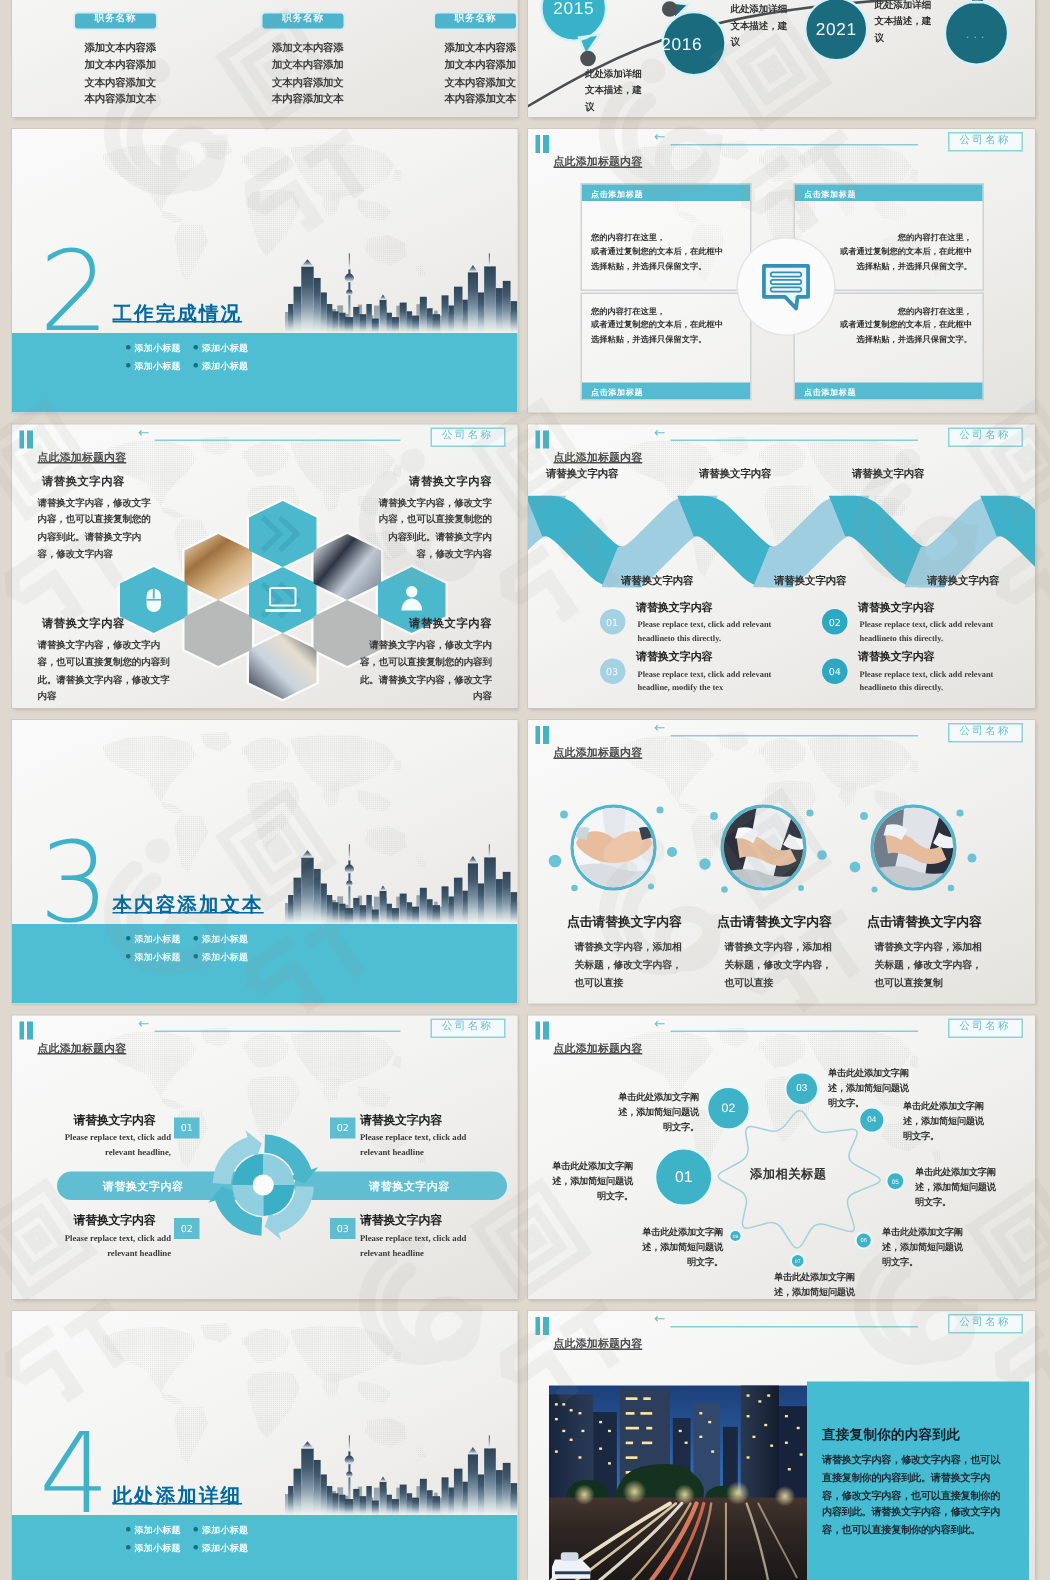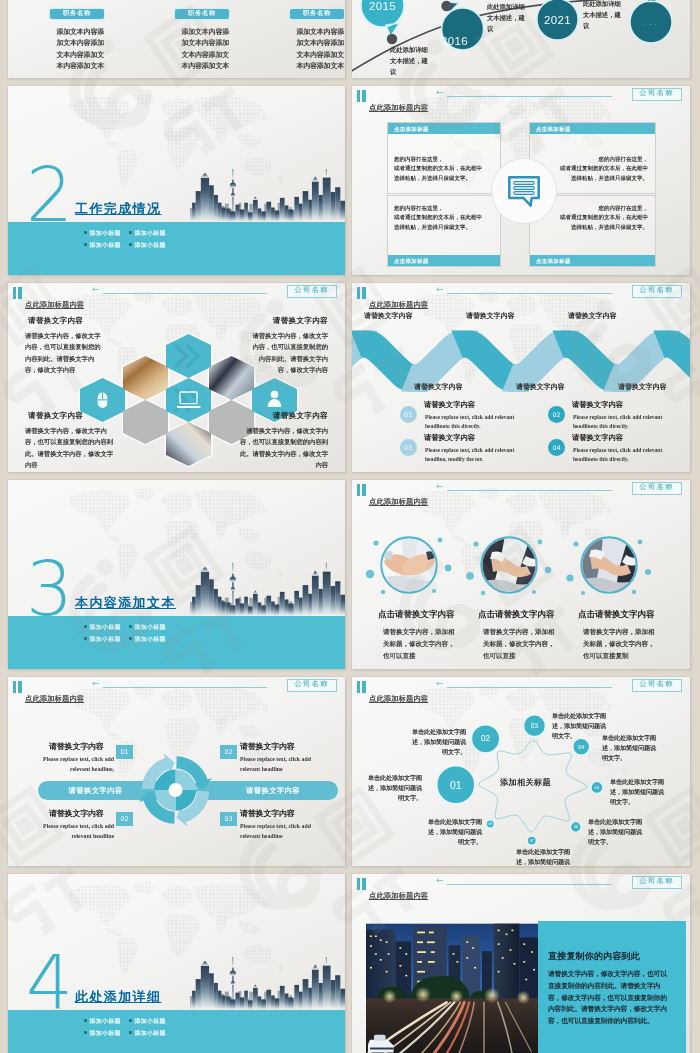--- a/index.html
+++ b/index.html
@@ -271,7 +271,7 @@
              M295 112.5 l2.5 -11 l7.5 11 z" fill="#1a6b7e" stroke="#d3f1f7" stroke-width="1.5"></path>
   </svg>
   <div class="bub" style="left:9px;top:106px;width:43px;height:21px;font-size:11.5px;letter-spacing:.4px">2015</div>
-  <div class="bub" style="left:89px;top:141px;width:27px;height:21px;font-size:11.5px;letter-spacing:.4px">2016</div>
+  <div class="bub" style="left:89px;top:130px;width:27px;height:21px;font-size:11.5px;letter-spacing:.4px">2016</div>
   <div class="bub" style="left:184px;top:120px;width:43px;height:21px;font-size:11.5px;letter-spacing:.4px">2021</div>
   <div class="bub" style="left:278px;top:123px;width:43px;height:21px;font-size:8px;letter-spacing:2.8px;opacity:.5">...</div>
 

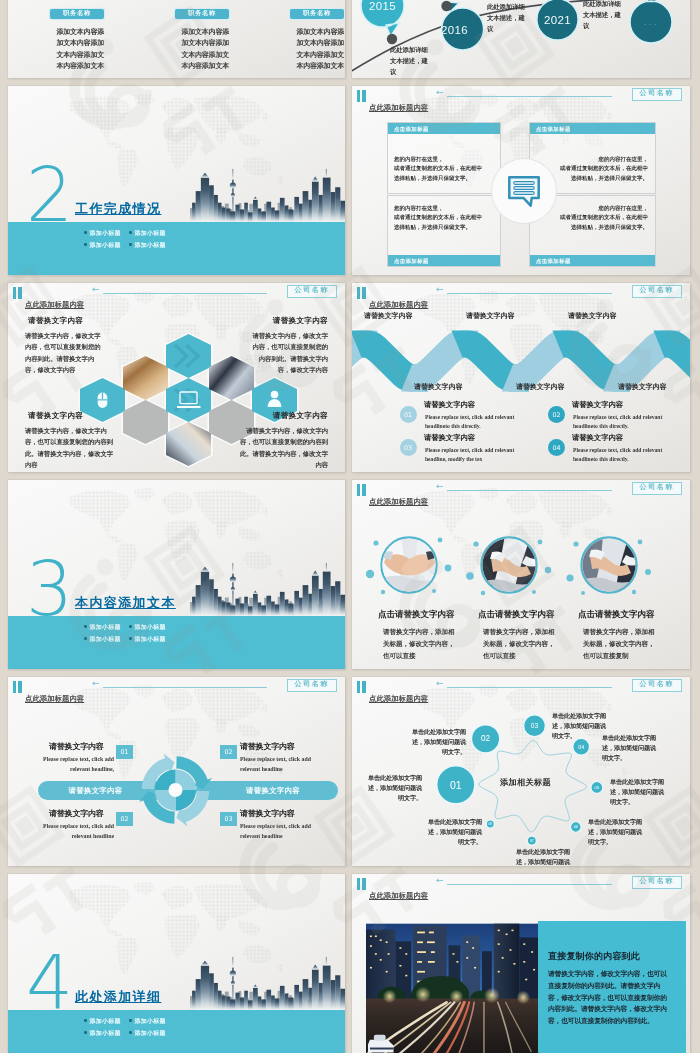--- a/index.html
+++ b/index.html
@@ -31,7 +31,7 @@
   .hline{position:absolute;left:95px;right:78px;top:9.5px;height:1.2px;background:#8acdd9;}
   .cbox{position:absolute;right:8px;top:1.5px;border:1px solid #8ed0db;
         padding:1.5px 7px 2.5px;font-size:7px;color:#6bbecd;letter-spacing:1.6px;
-        background:#f4fafb;font-weight:bold;line-height:1;}
+        background:#f4fafb;font-weight:normal;line-height:1;}
 
   
   .band{position:absolute;left:0;bottom:0;width:100%;height:53px;background:#4fbdd2;}

